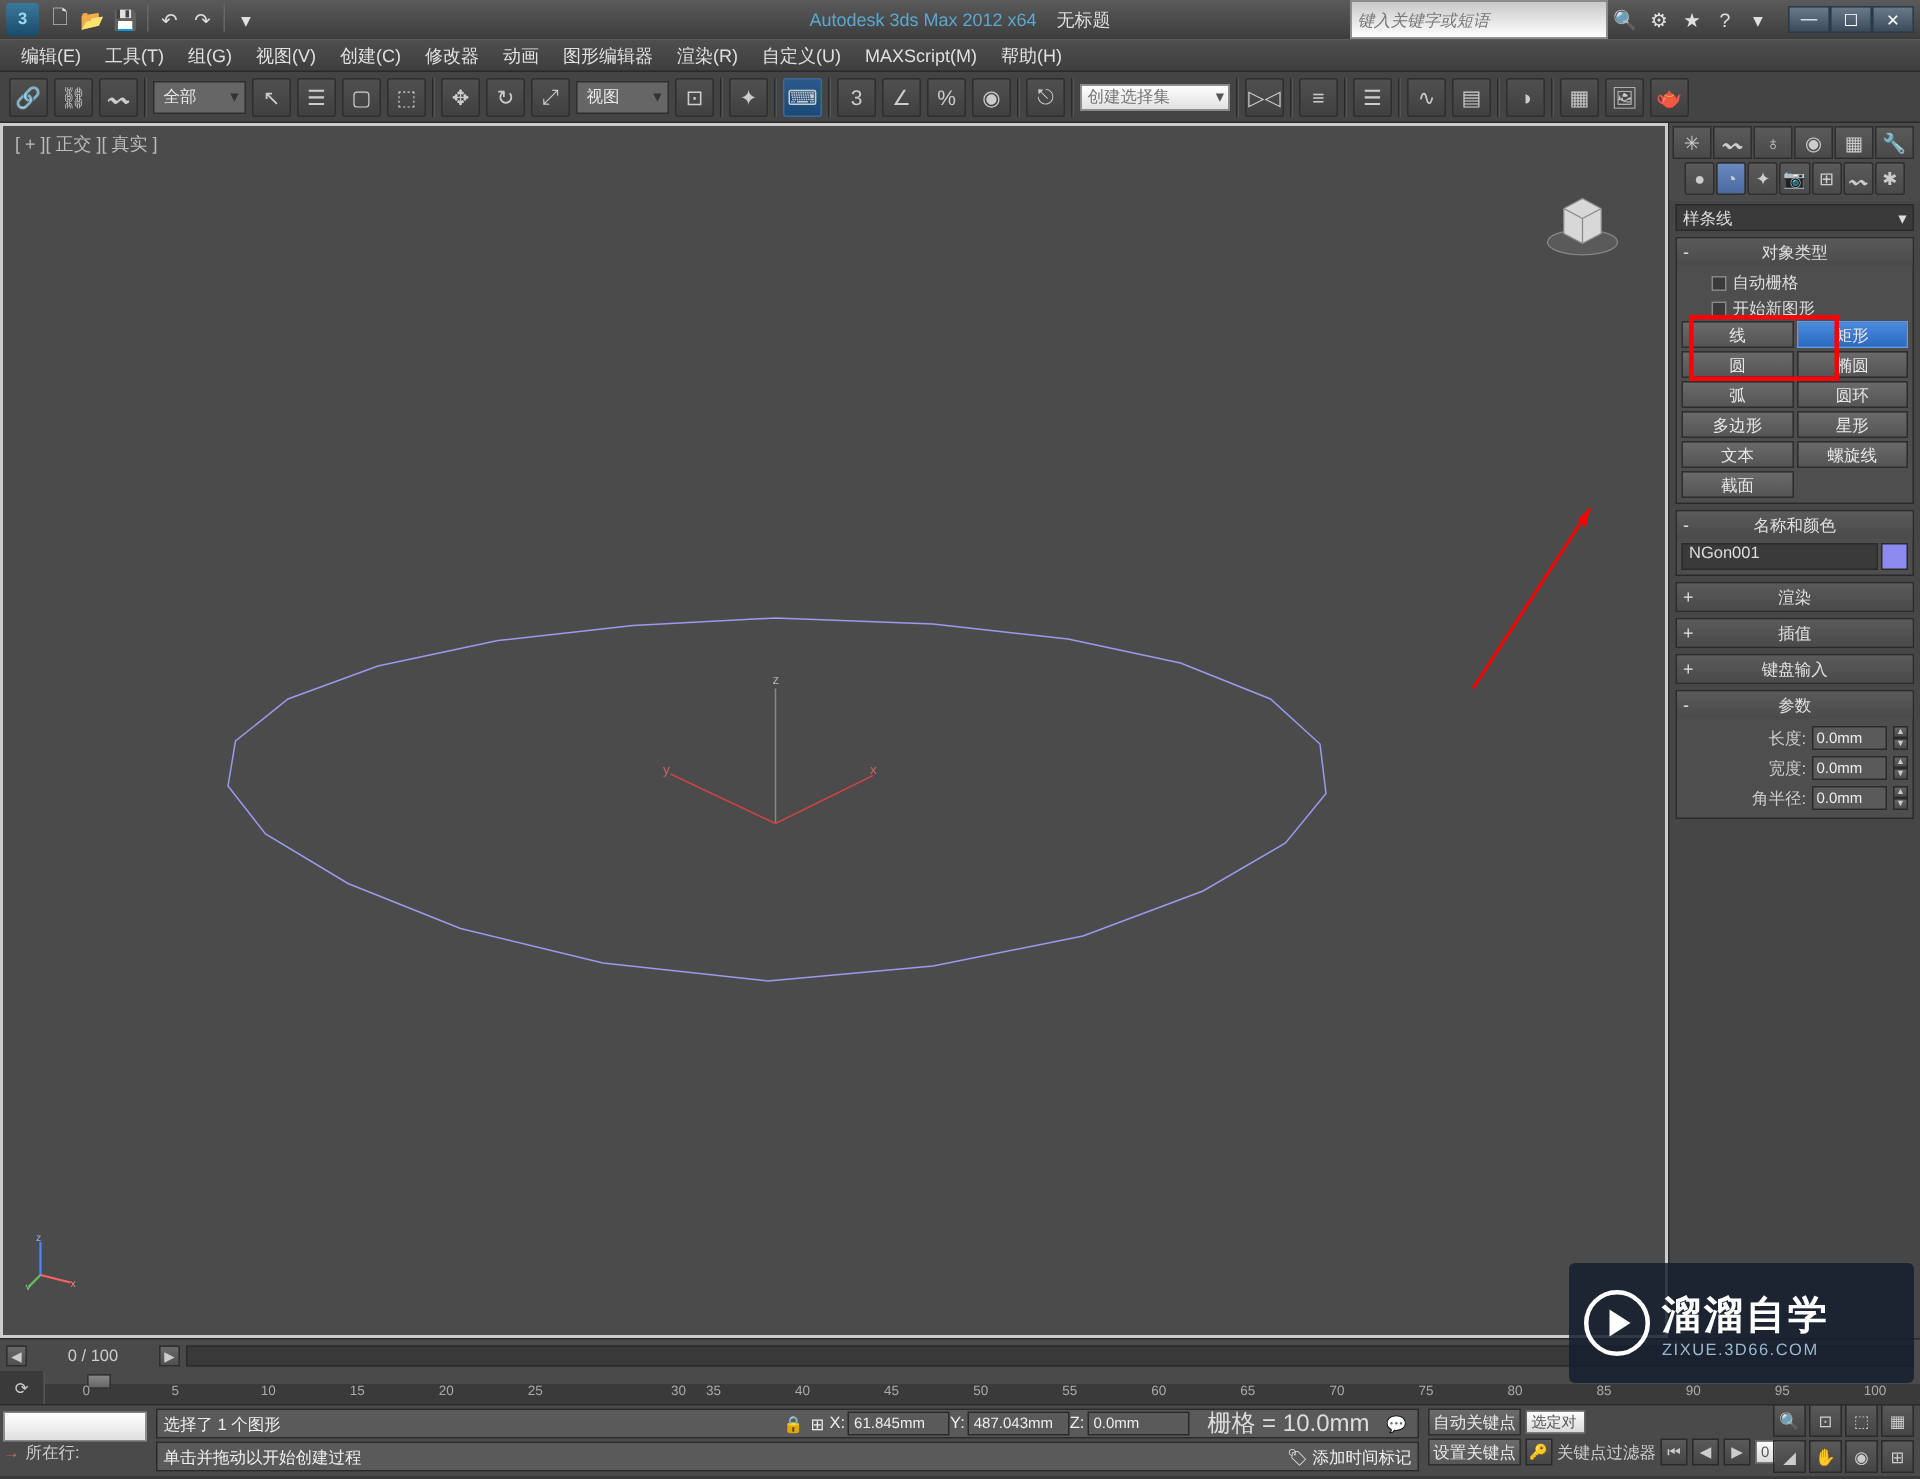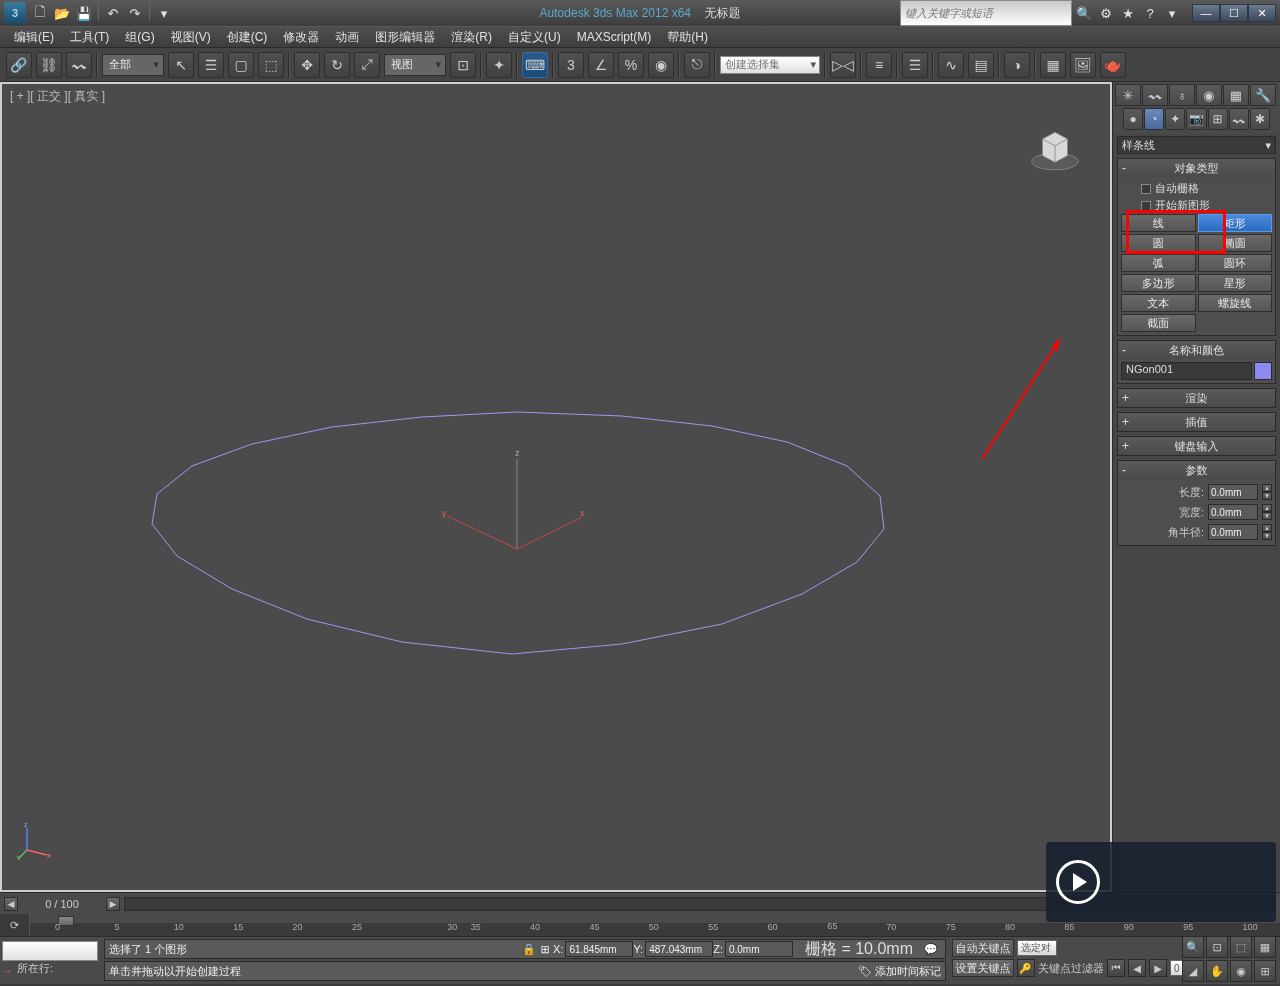--- a/index.html
+++ b/index.html
@@ -449,6 +449,10 @@
 
 <div class="watermark">
   <div class="wm-play"></div>
+  <div class="wm-text">
+    <div class="wm-big">溜溜自学</div>
+    <div class="wm-small">ZIXUE.3D66.COM</div>
+  </div>
 </div>
 
 </body></html>

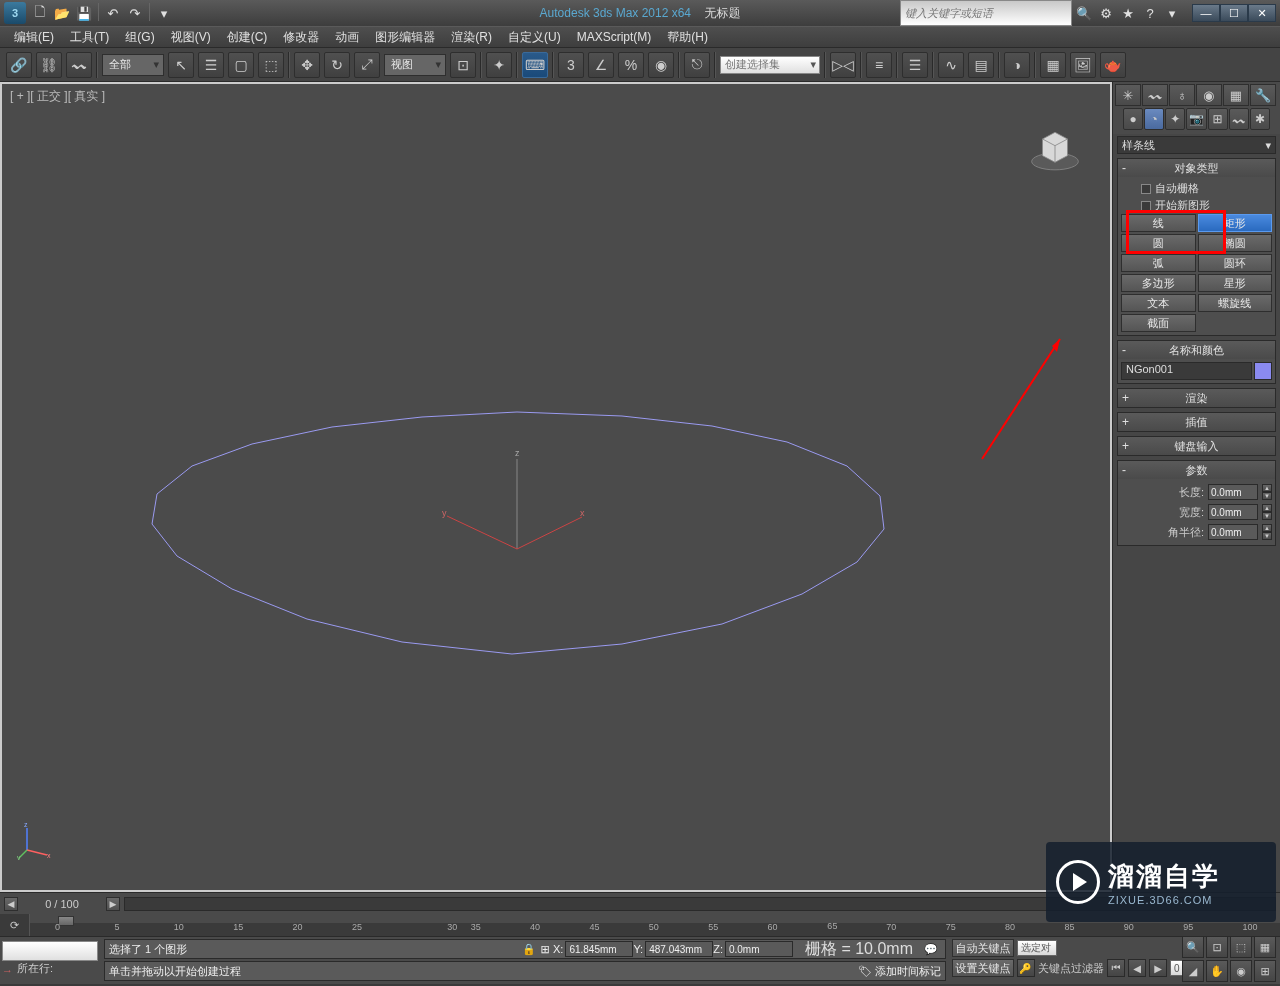--- a/index.html
+++ b/index.html
@@ -374,7 +374,7 @@
       <span class="ruler-tick" style="left: 49.5%;">50</span>
       <span class="ruler-tick" style="left: 54.25%;">55</span>
       <span class="ruler-tick" style="left: 59%;">60</span>
-      <span class="ruler-tick" style="left: 63.75%; font-family: Liberation Mono, monospace;">65</span>
+      <span class="ruler-tick" style="left: 63.75%;">65</span>
       <span class="ruler-tick" style="left: 68.5%;">70</span>
       <span class="ruler-tick" style="left: 73.25%;">75</span>
       <span class="ruler-tick" style="left: 78%;">80</span>

